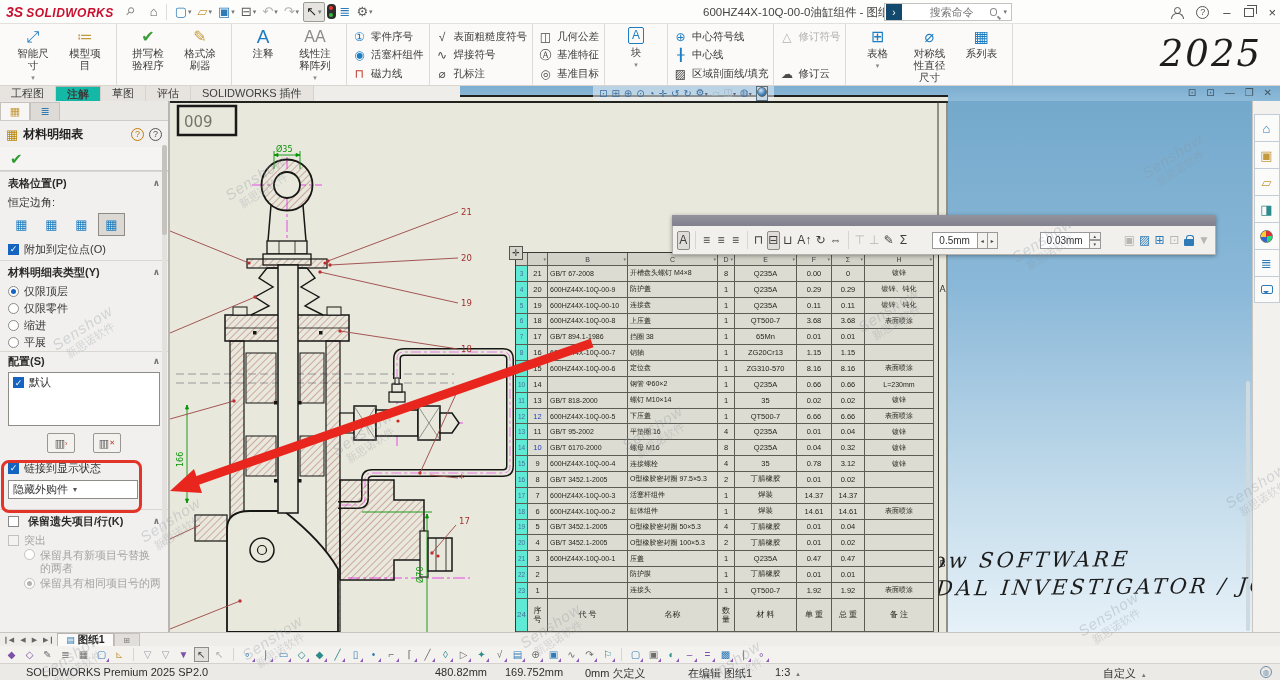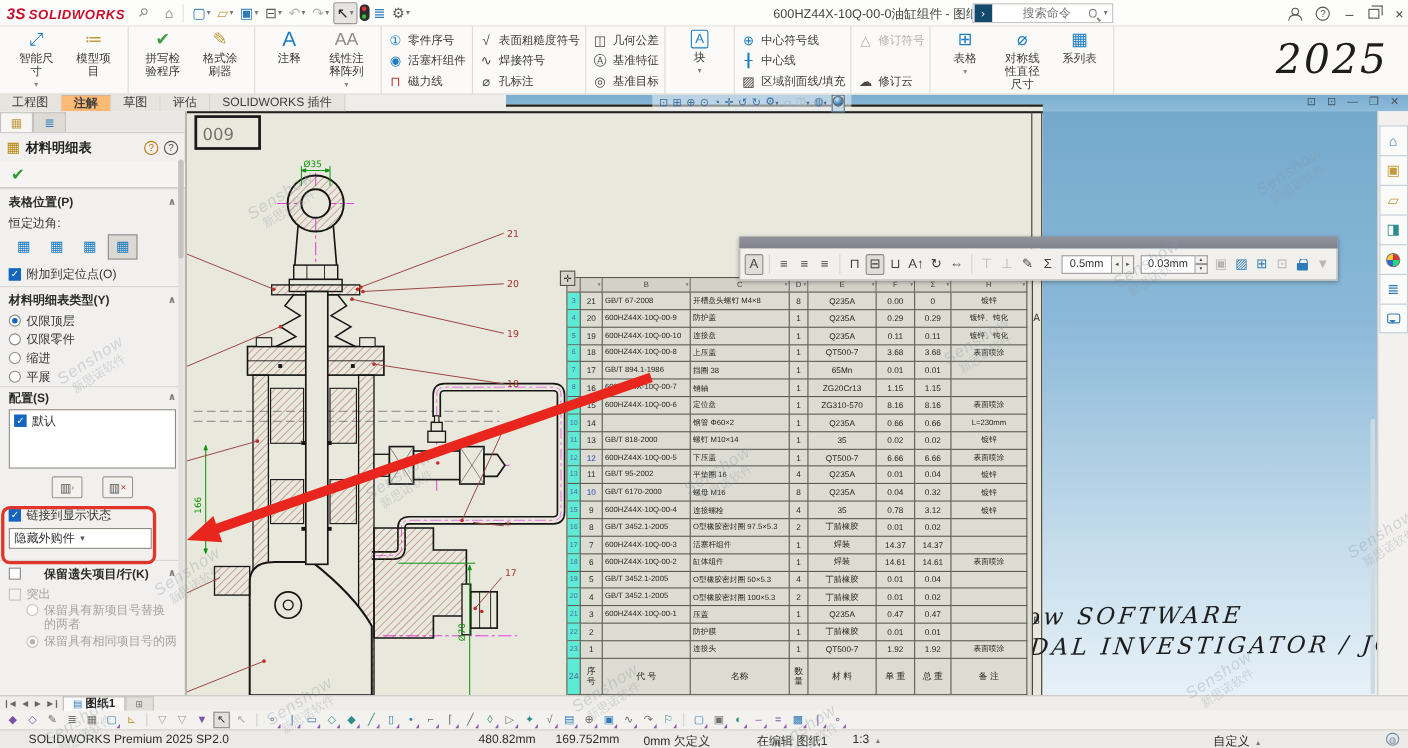--- a/index.html
+++ b/index.html
@@ -54,7 +54,7 @@
   
   .tabbar{position:absolute;top:86px;left:0;width:460px;height:15px;background:#efedე9;background:#efede9;display:flex;z-index:44;}
   .dtab{padding:0 11px;font-size:11px;line-height:15px;color:#3c3c3c;border-right:1px solid #d5d2cd;background:#e7e4df;cursor:default;white-space:nowrap;}
-  .dtab.act{background:#fdba74;font-weight:bold;border-top:1px solid #b9b6b2;}
+  .dtab.act{background:#14b8a6;font-weight:bold;border-top:1px solid #b9b6b2;}
   .viewstrip{position:absolute;top:86px;left:460px;width:820px;height:15px;background:linear-gradient(180deg,#7cadd0,#8ebbd9);z-index:43;}
   .sheetedge{position:absolute;left:0;top:9px;width:488px;height:6px;background:#e9e8dc;border-top:2px solid #20201d;}
   .headsup{position:absolute;left:133px;top:0;height:15px;display:flex;align-items:center;gap:4px;background:rgba(235,240,244,.55);padding:0 6px;border-radius:0 0 4px 4px;}

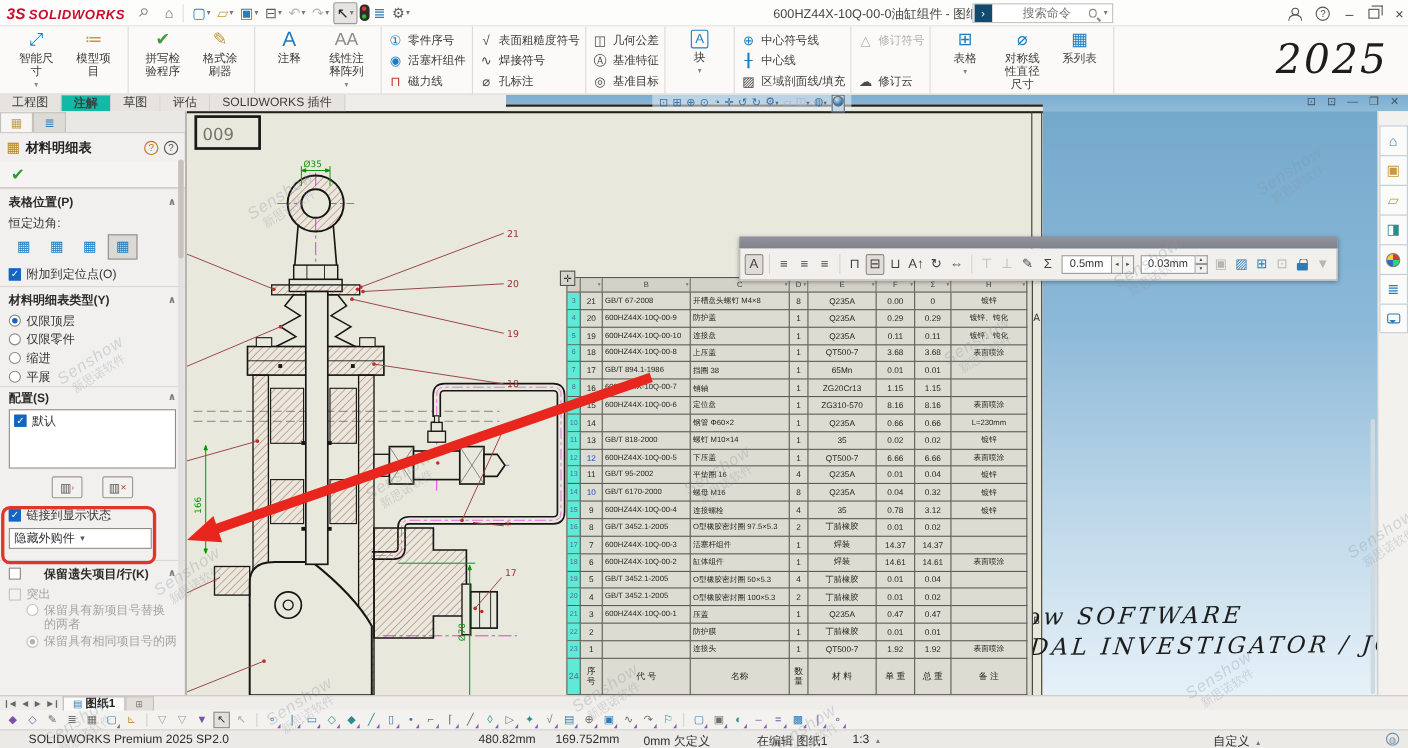--- a/index.html
+++ b/index.html
@@ -135,7 +135,7 @@
   .fic.prs{background:#e0ddd9;border-color:#8f8c88;}
   .fic.dis{color:#b8b6b2;}
   .fsep{width:1px;height:18px;background:#d8d5d1;margin:0 3px;}
-  .spin{display:flex;align-items:center;margin:0 2px;}
+  .spin{display:flex;align-items:center;margin:0 20px;}
   .spin .val{width:46px;height:17px;background:#fff;border:1px solid #999;font-size:10px;display:inline-flex;align-items:center;justify-content:center;}
   .spin .hb{width:10px;height:17px;border:1px solid #999;border-left:none;font-size:6px;display:inline-flex;align-items:center;justify-content:center;color:#444;background:#f4f2ef;}
   .spin .vb{display:inline-flex;flex-direction:column;}

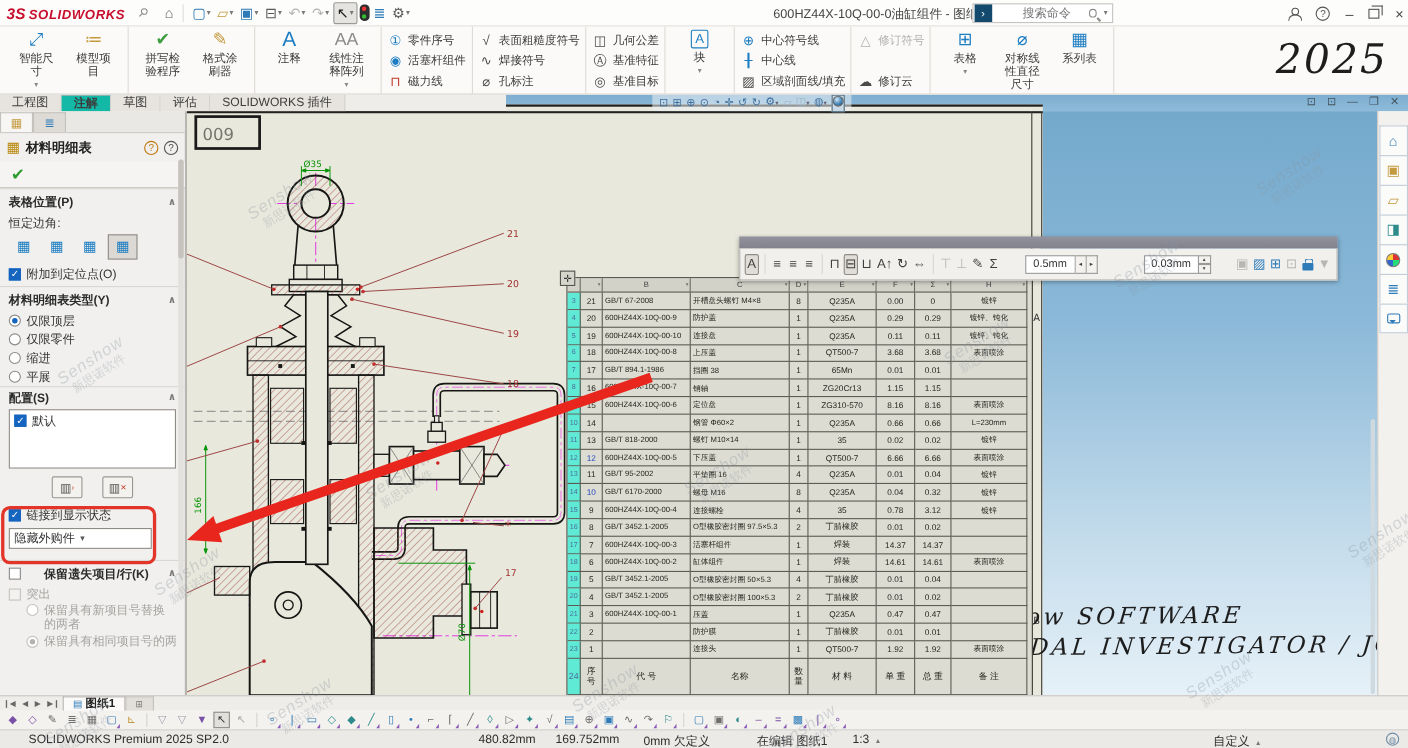--- a/index.html
+++ b/index.html
@@ -508,7 +508,7 @@
 
     <div class="psec">
       <div class="phead">
-        <span style="display:flex;align-items:center;gap:21px;font-weight:bold;">
+        <span style="display:flex;align-items:center;gap:9px;font-weight:bold;">
           <span class="cb"></span>
           <span>保留遗失项目/行(K)</span>
         </span>

